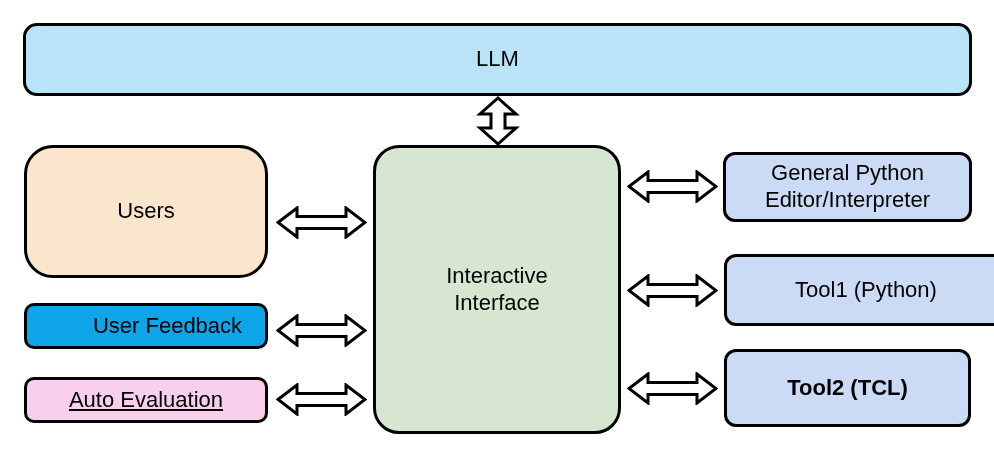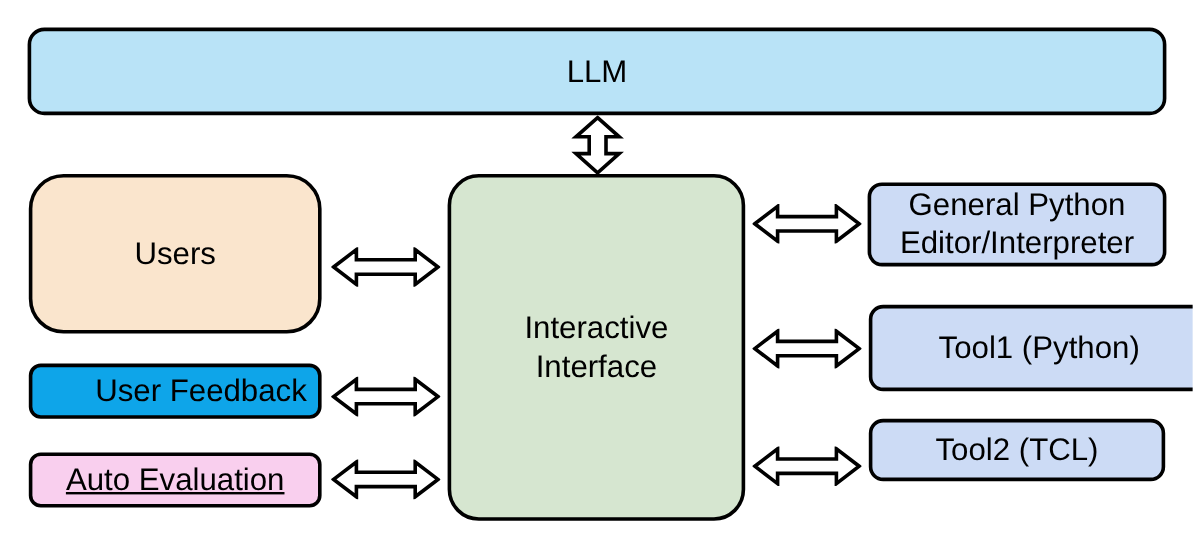--- a/index.html
+++ b/index.html
@@ -19,7 +19,7 @@
     align-items: center;
     justify-content: center;
     text-align: center;
-    font-size: 26px;
+    font-size: 22px;
     line-height: 1.22;
     color: #000000;
     white-space: pre-line;

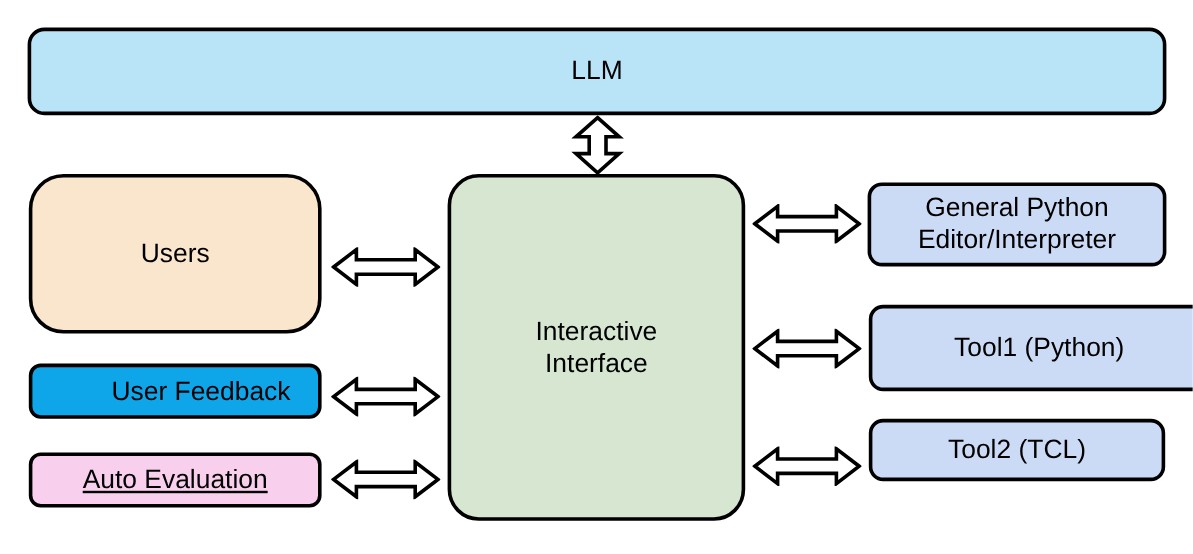--- a/index.html
+++ b/index.html
@@ -31,7 +31,7 @@
   #node-interactive    { left: 373px; top: 145px; width: 248px; height: 289px; border-radius: 26px; }
   #node-python-editor  { left: 723px; top: 152px; width: 249px; height: 70px;  border-radius: 12px; }
   #node-tool1          { left: 724px; top: 254px; width: 284px; height: 72px;  border-radius: 12px; }
-  #node-tool2          { left: 724px; top: 349px; width: 247px; height: 52px;  border-radius: 12px; }
+  #node-tool2          { left: 724px; top: 349px; width: 247px; height: 78px;  border-radius: 12px; font-weight: bold; }
 
   .arrow { position: absolute; display: block; }
   .arrow polygon { fill: #ffffff; stroke: #000000; stroke-width: 3; stroke-linejoin: miter; }

